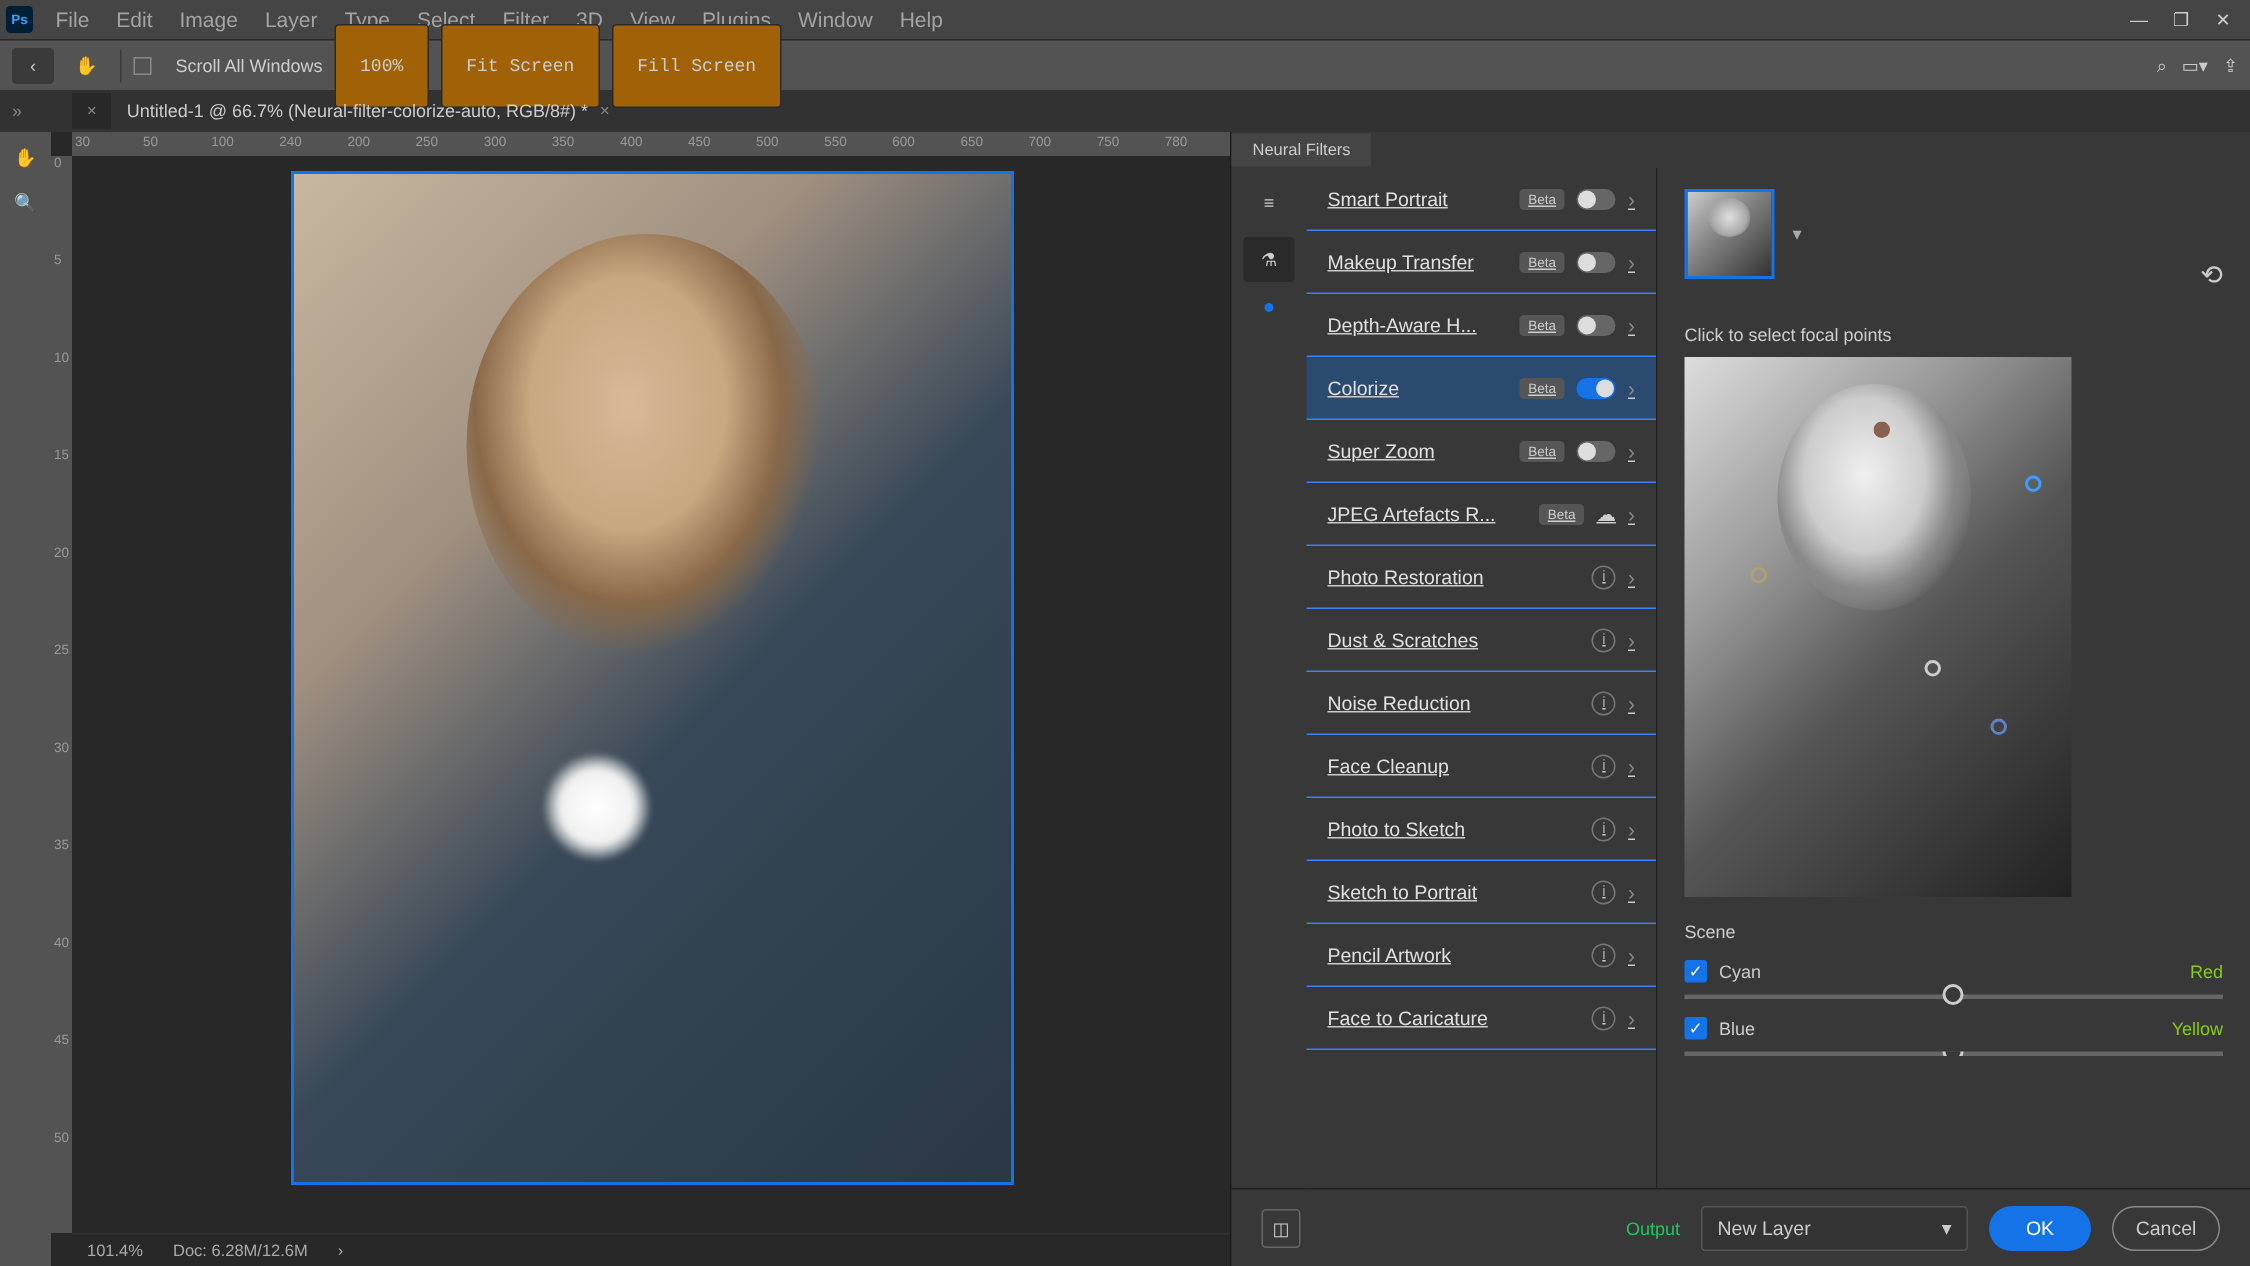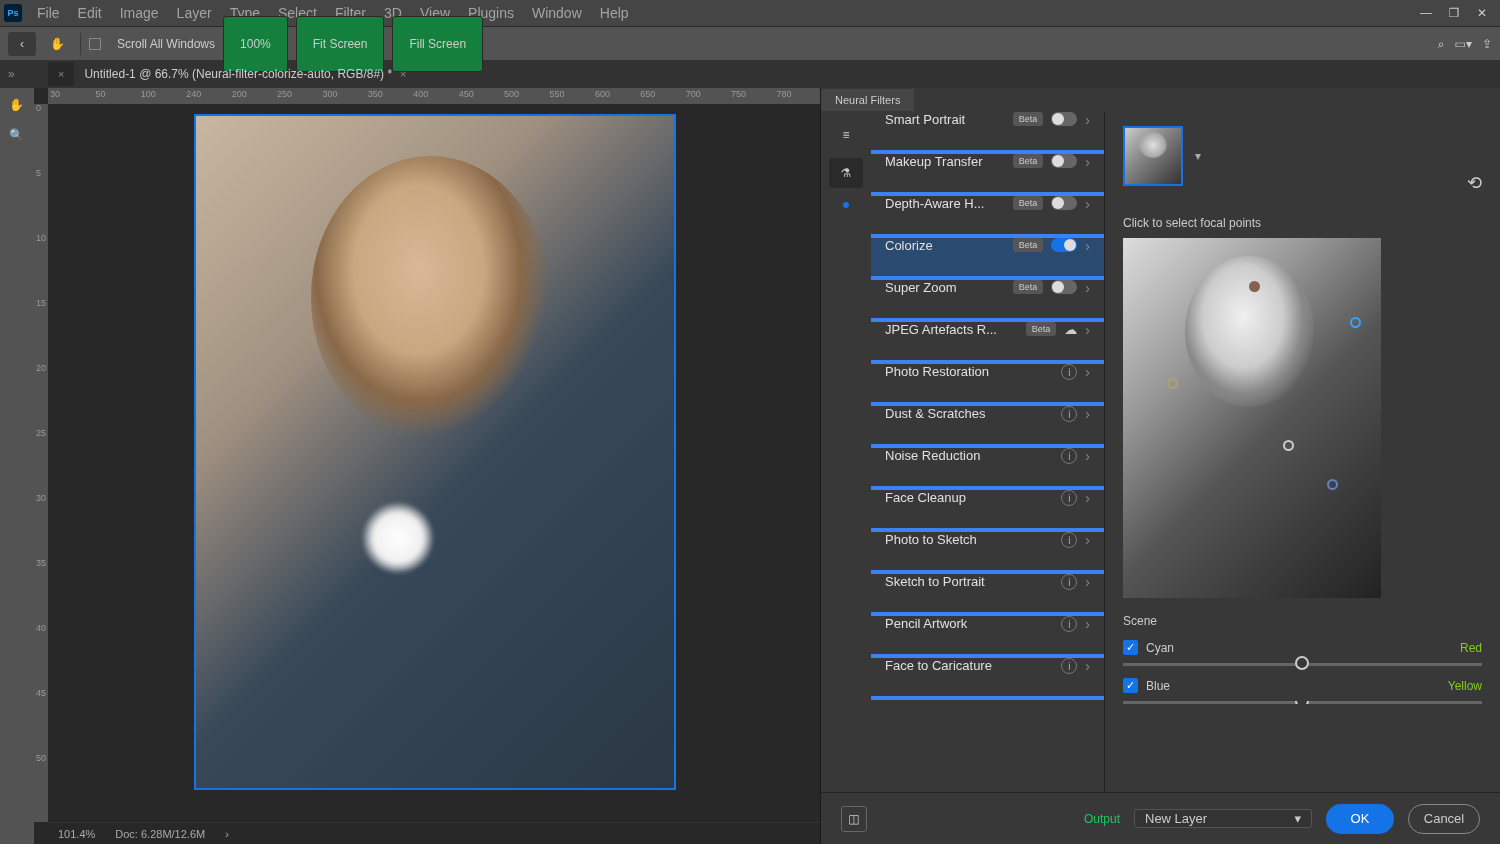--- a/index.html
+++ b/index.html
@@ -16,7 +16,7 @@
 .optbar .hand { width:28px; height:24px; display:flex; align-items:center; justify-content:center; }
 .optbar .chk { display:flex; align-items:center; gap:16px; font-size:12px; }
 .optbar .chk .box { width:12px; height:12px; border:1px solid #888; }
-.optbar .btn { padding:20px 16px; background:#15803d; border:1px solid #2a2a2a; border-radius:3px; font-size:12px; }
+.optbar .btn { padding:20px 16px; background:#a16207; border:1px solid #2a2a2a; border-radius:3px; font-size:12px;font-family:Liberation Mono, monospace; }
 .optbar .right { margin-left:auto; display:flex; gap:10px; align-items:center; }
 
 .tabbar { height:28px; background:#323232; display:flex; align-items:center; padding-left:48px; }

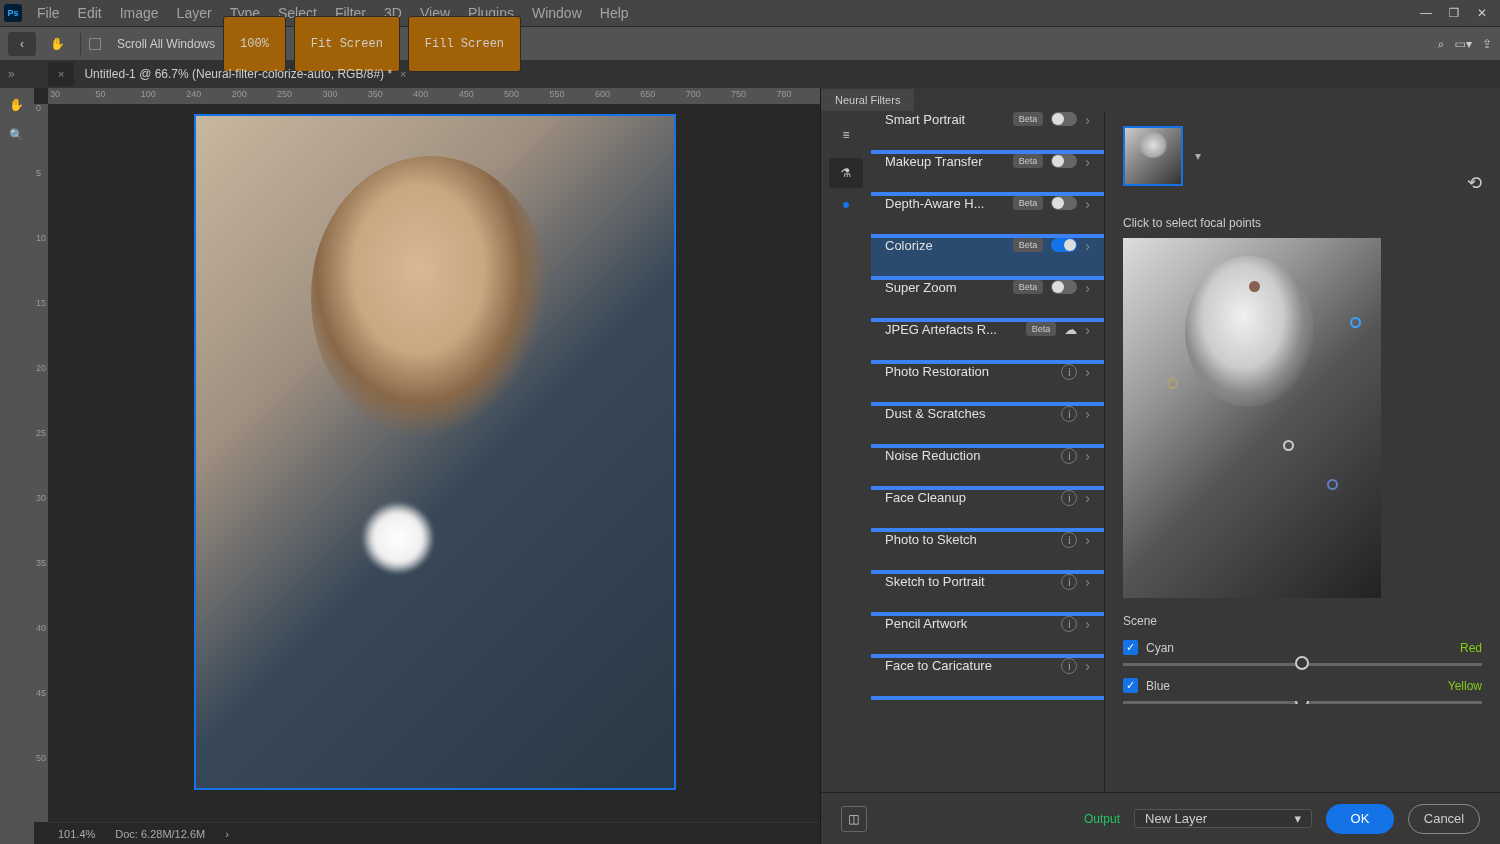--- a/index.html
+++ b/index.html
@@ -50,7 +50,7 @@
 .cat-col .dot { width:6px; height:6px; background:#1473e6; border-radius:50%; margin-top:6px; }
 
 .filter-list { width:234px; background:#383838; border-right:1px solid #222; }
-.filter-row { height:42px; display:flex; align-items:flex-start; padding:0 14px; border-bottom:4px solid #3b82f6; gap:8px; }
+.filter-row { height:42px; display:flex; align-items:center; padding:0 14px; border-bottom:1px solid #3b82f6; gap:8px;text-decoration:underline; }
 .filter-row.sel { background:#2b4a6f; }
 .filter-row .name { flex:1; font-size:13px; color:#e0e0e0; }
 .filter-row .beta { font-size:9px; background:#565656; padding:2px 6px; border-radius:3px; color:#ccc; }

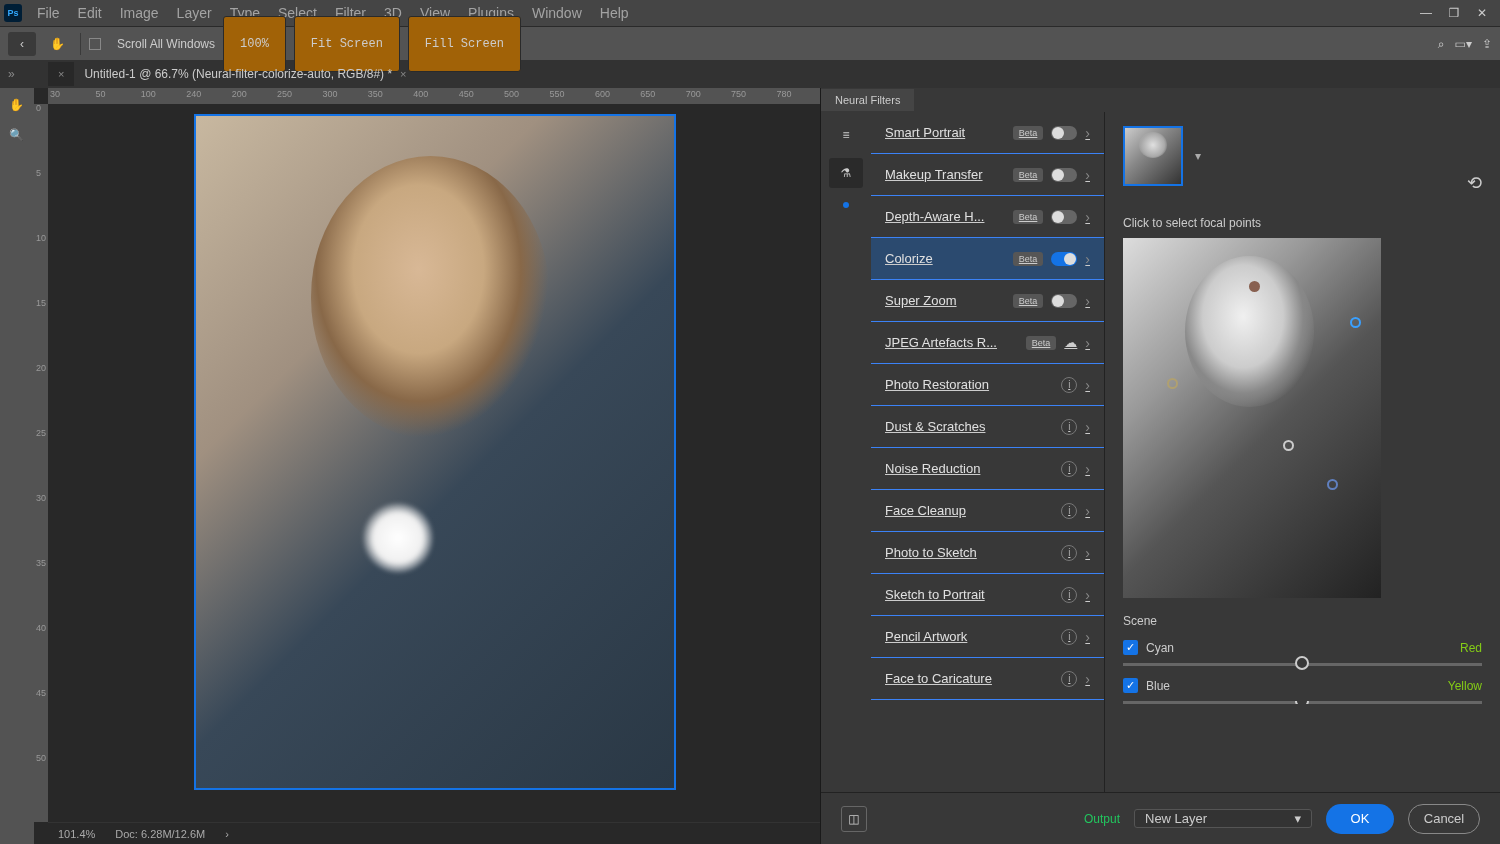--- a/index.html
+++ b/index.html
@@ -88,7 +88,7 @@
 .footer .lic { width:26px; height:26px; border:1px solid #666; border-radius:3px; display:flex; align-items:center; justify-content:center; }
 .footer .spacer { flex:1; }
 .footer .out-lbl { font-size:12px; color:#22c55e;margin-left:28px; }
-.footer .sel { width:178px; height:19px; background:#333; border:1px solid #555; border-radius:3px; display:flex; align-items:center; padding:0 10px; justify-content:space-between; font-size:13px; }
+.footer .sel { width:178px; height:30px; background:#333; border:1px solid #555; border-radius:3px; display:flex; align-items:center; padding:0 10px; justify-content:space-between; font-size:13px; }
 .footer .ok { width:68px; height:30px; background:#1473e6; border-radius:15px; display:flex; align-items:center; justify-content:center; font-size:13px; color:#fff; font-weight:500; }
 .footer .cancel { width:72px; height:30px; border:1px solid #888; border-radius:15px; display:flex; align-items:center; justify-content:center; font-size:13px; }
 </style>

